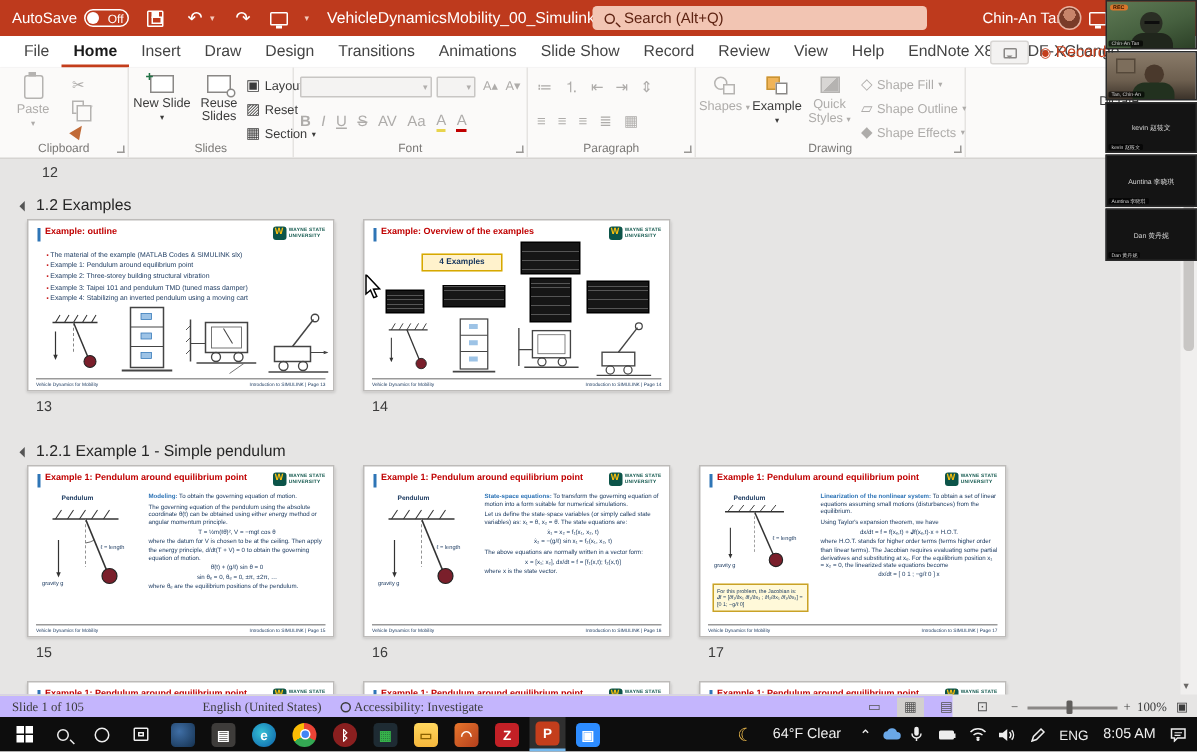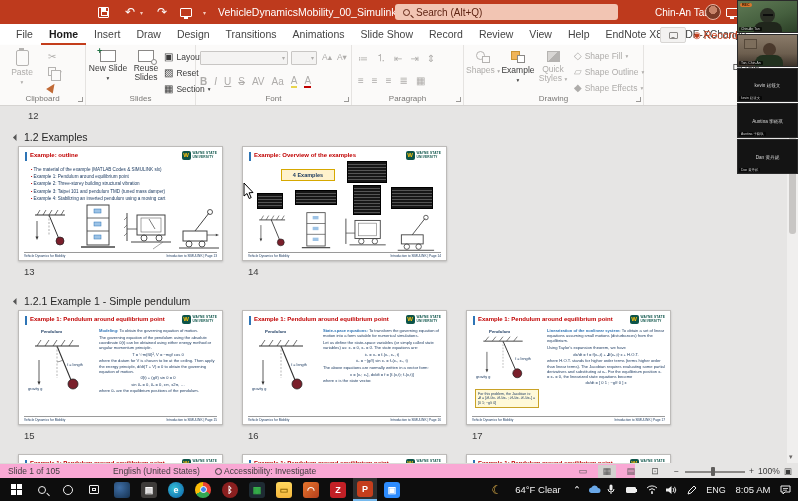--- a/index.html
+++ b/index.html
@@ -145,6 +145,13 @@
 <body>
 
 <div class="titlebar">
+  <div class="tb-item" style="left:8px;">
+    <span>AutoSave</span>
+    <span class="autosave-toggle">
+      <span class="autosave-knob"></span>
+      <span class="autosave-off">Off</span>
+    </span>
+  </div>
   <div class="tb-item" style="left:98px;">
       <span class="save-ic"></span>
     </div>

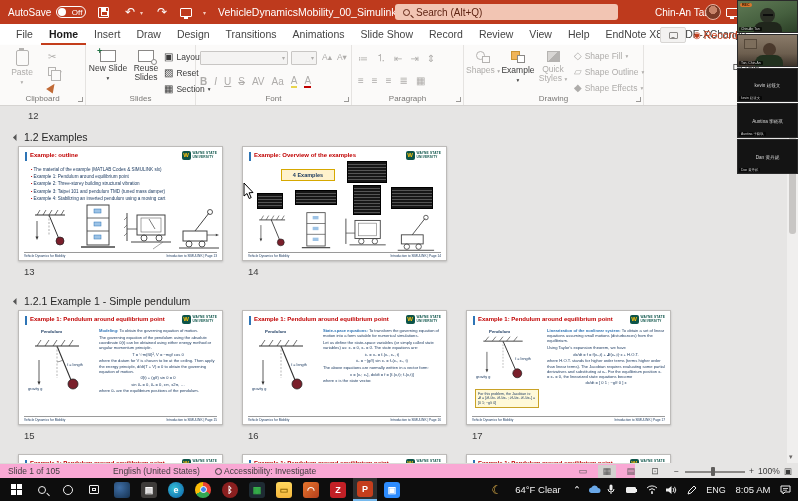--- a/index.html
+++ b/index.html
@@ -116,7 +116,7 @@
   .pvid2 .body { position:absolute; left:17px; top:20px; width:28px; height:14px; border-radius:8px 8px 0 0; background:#22311f; }
 
   
-  .statusbar { position:absolute; left:0; top:463px; width:635px; height:15px; background:#f9a8d4; border-top:1px solid #DBD9D7; font-size:8.5px; color:#3b3b3b; }
+  .statusbar { position:absolute; left:0; top:463px; width:635px; height:15px; background:#c4b5fd; border-top:1px solid #DBD9D7; font-size:8.5px; color:#3b3b3b;font-family:Liberation Serif, serif; }
   .sb-item { position:absolute; top:2px; }
   .accs-ic { display:inline-block; width:7px; height:7px; border:1px solid #3b3b3b; border-radius:50%; position:relative; top:1px; margin-right:2px; }
   .view-ic { position:absolute; top:1px; width:18px; height:13px; text-align:center; font-size:9px; color:#555; line-height:13px; }

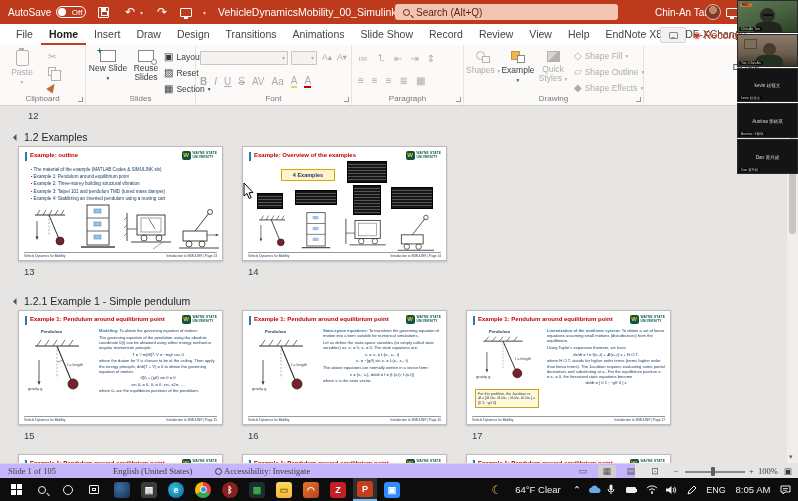--- a/index.html
+++ b/index.html
@@ -686,7 +686,7 @@
 
 <div class="statusbar">
   <span class="sb-item" style="left:8px;">Slide 1 of 105</span>
-  <span class="sb-item" style="left:80px;padding-left:33px;">English (United States)</span>
+  <span class="sb-item" style="left:102px;padding-left:33px;">English (United States)</span>
   <span class="sb-item" style="left:215px;"><span class="accs-ic"></span><span>Accessibility: Investigate</span></span>
   <span class="view-ic" style="left:574px;">▭</span>
   <span class="view-ic active" style="left:598px;">▦</span>

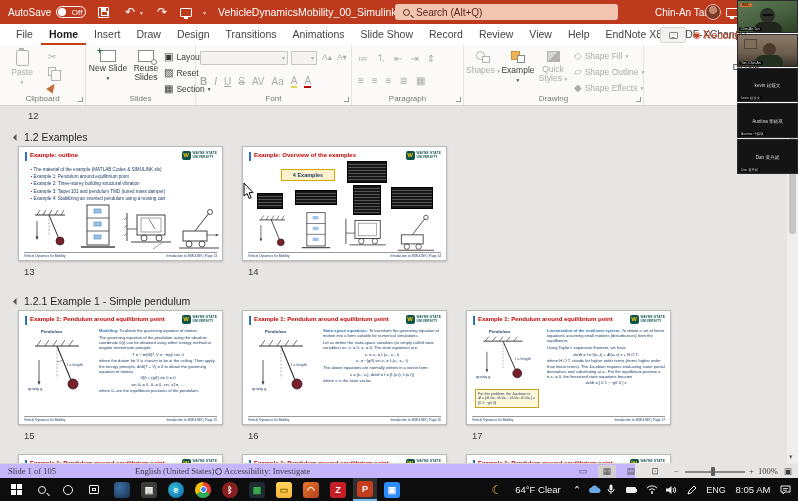--- a/index.html
+++ b/index.html
@@ -687,7 +687,7 @@
 <div class="statusbar">
   <span class="sb-item" style="left:8px;">Slide 1 of 105</span>
   <span class="sb-item" style="left:102px;padding-left:33px;">English (United States)</span>
-  <span class="sb-item" style="left:215px;"><span class="accs-ic"></span><span>Accessibility: Investigate</span></span>
+  <span class="sb-item" style="left:227px;"><span class="accs-ic"></span><span>Accessibility: Investigate</span></span>
   <span class="view-ic" style="left:574px;">▭</span>
   <span class="view-ic active" style="left:598px;">▦</span>
   <span class="view-ic" style="left:622px;">▤</span>

